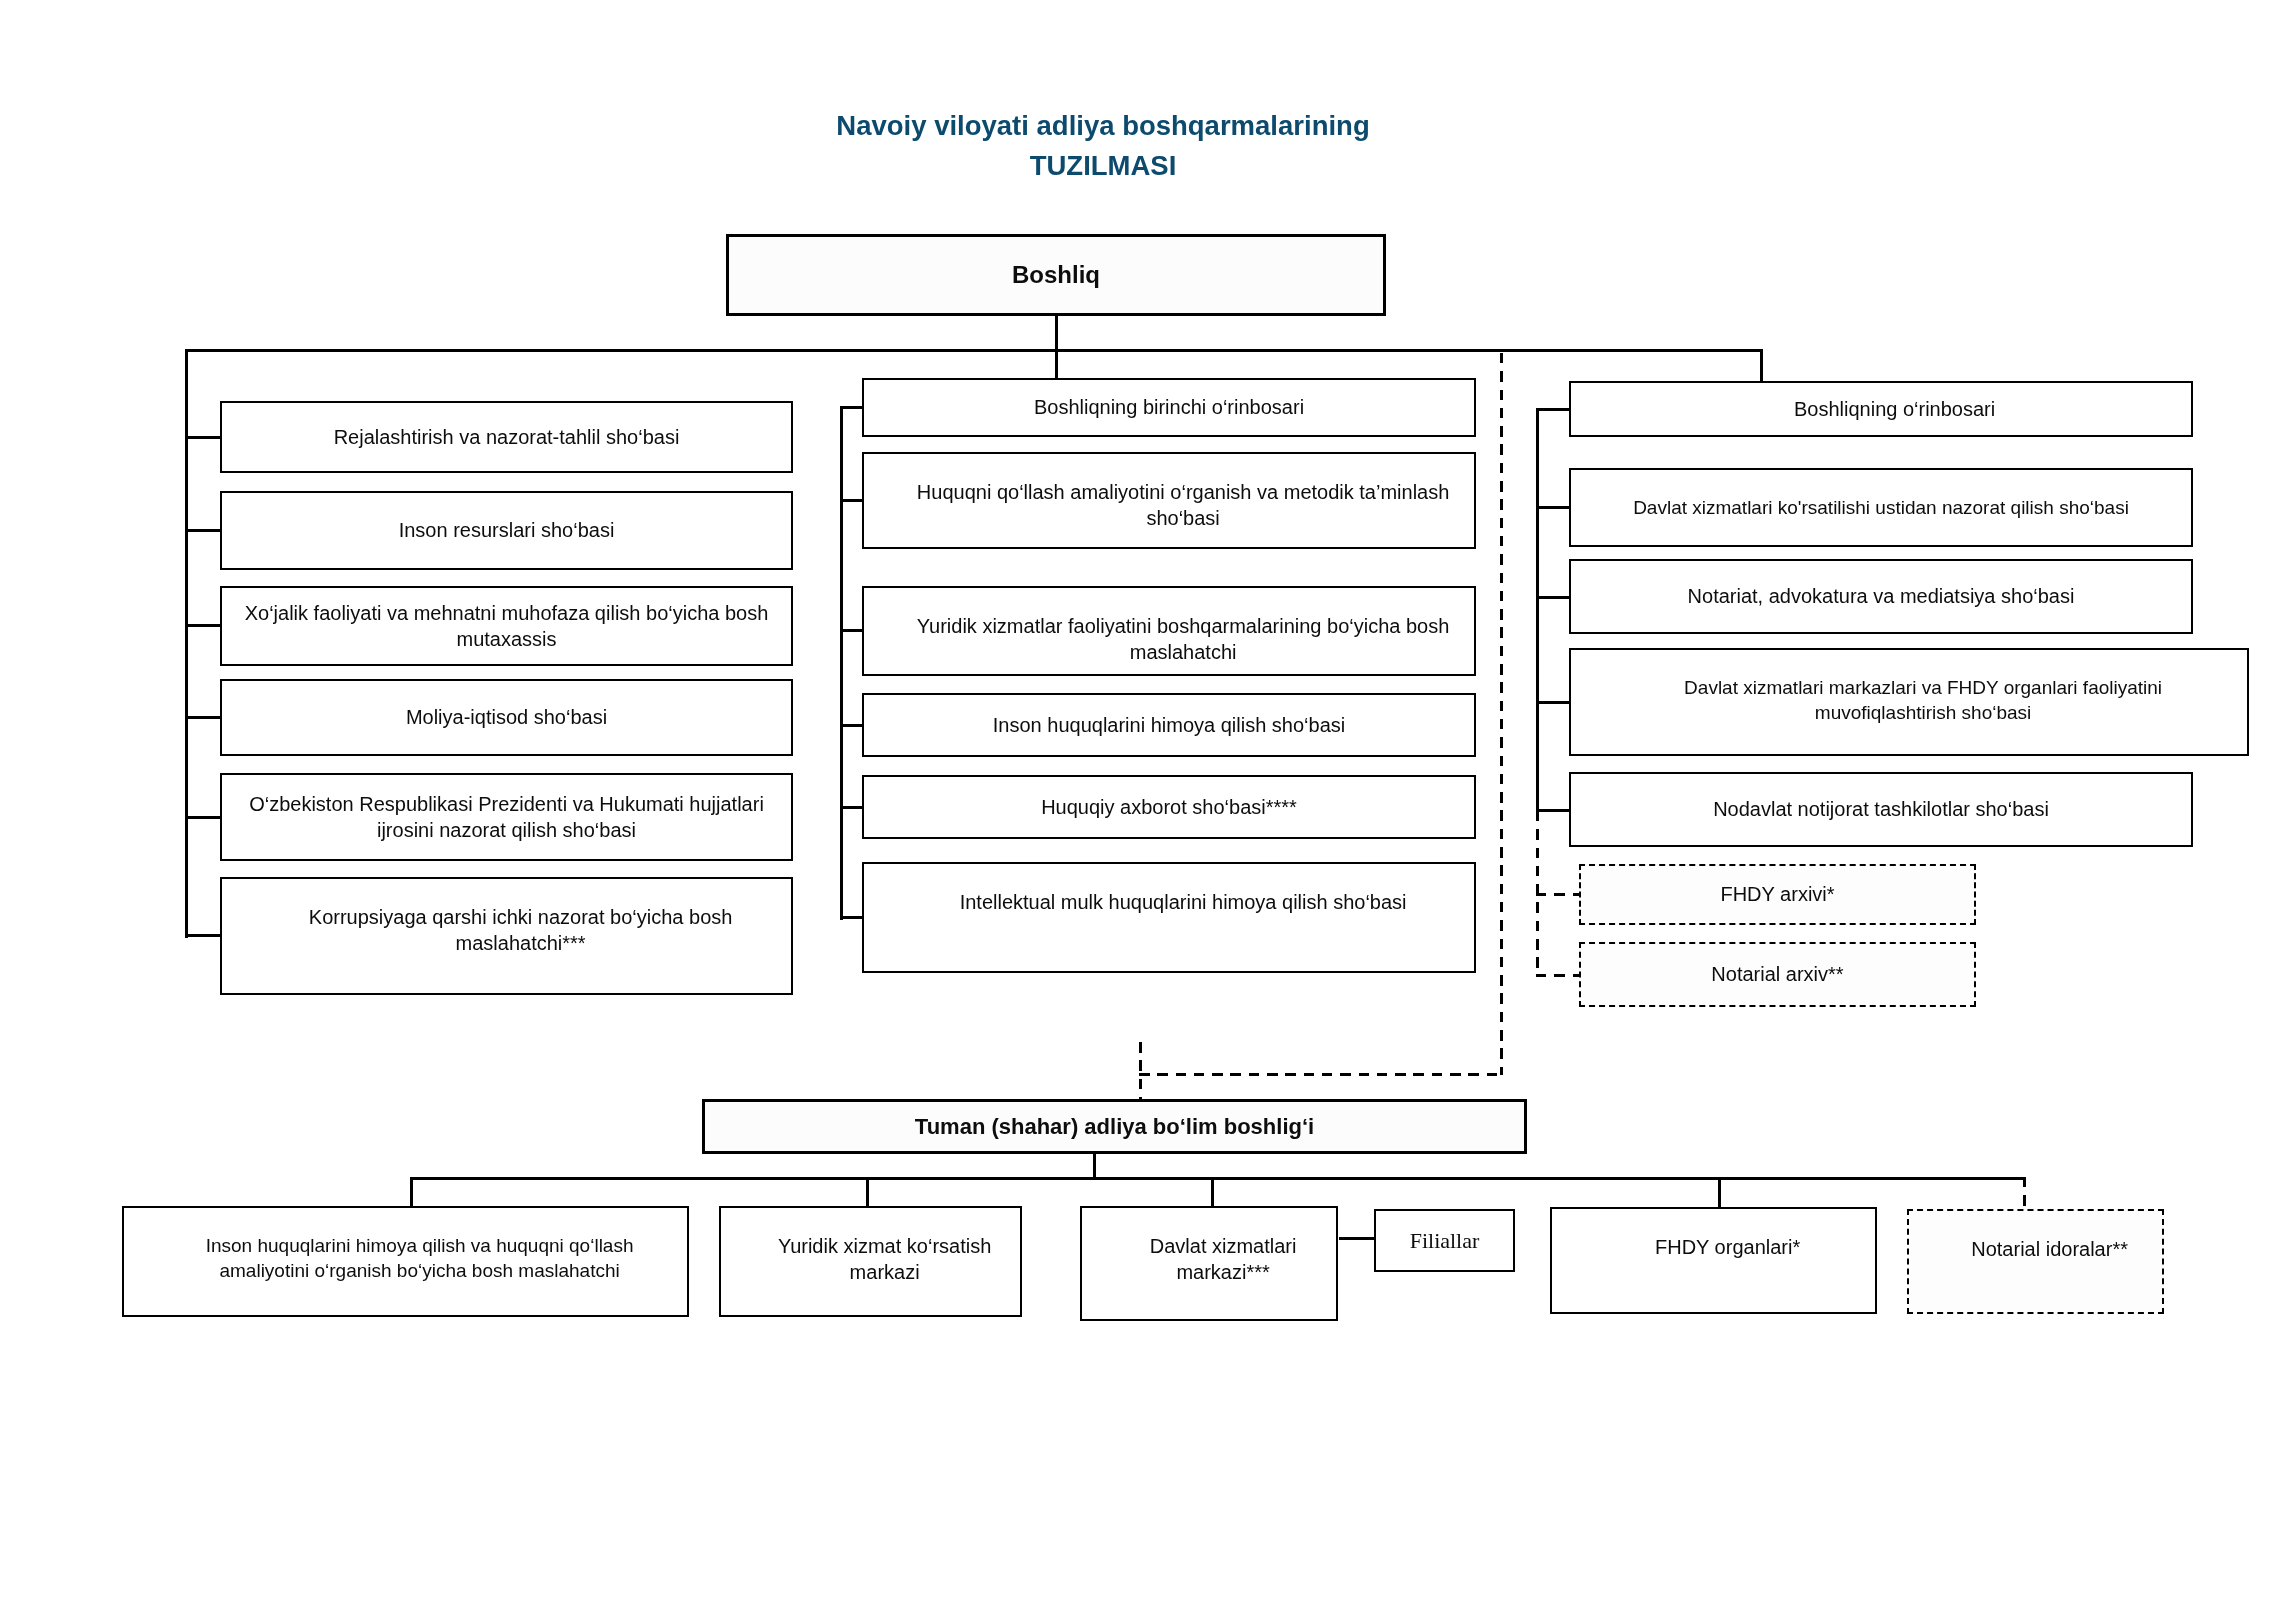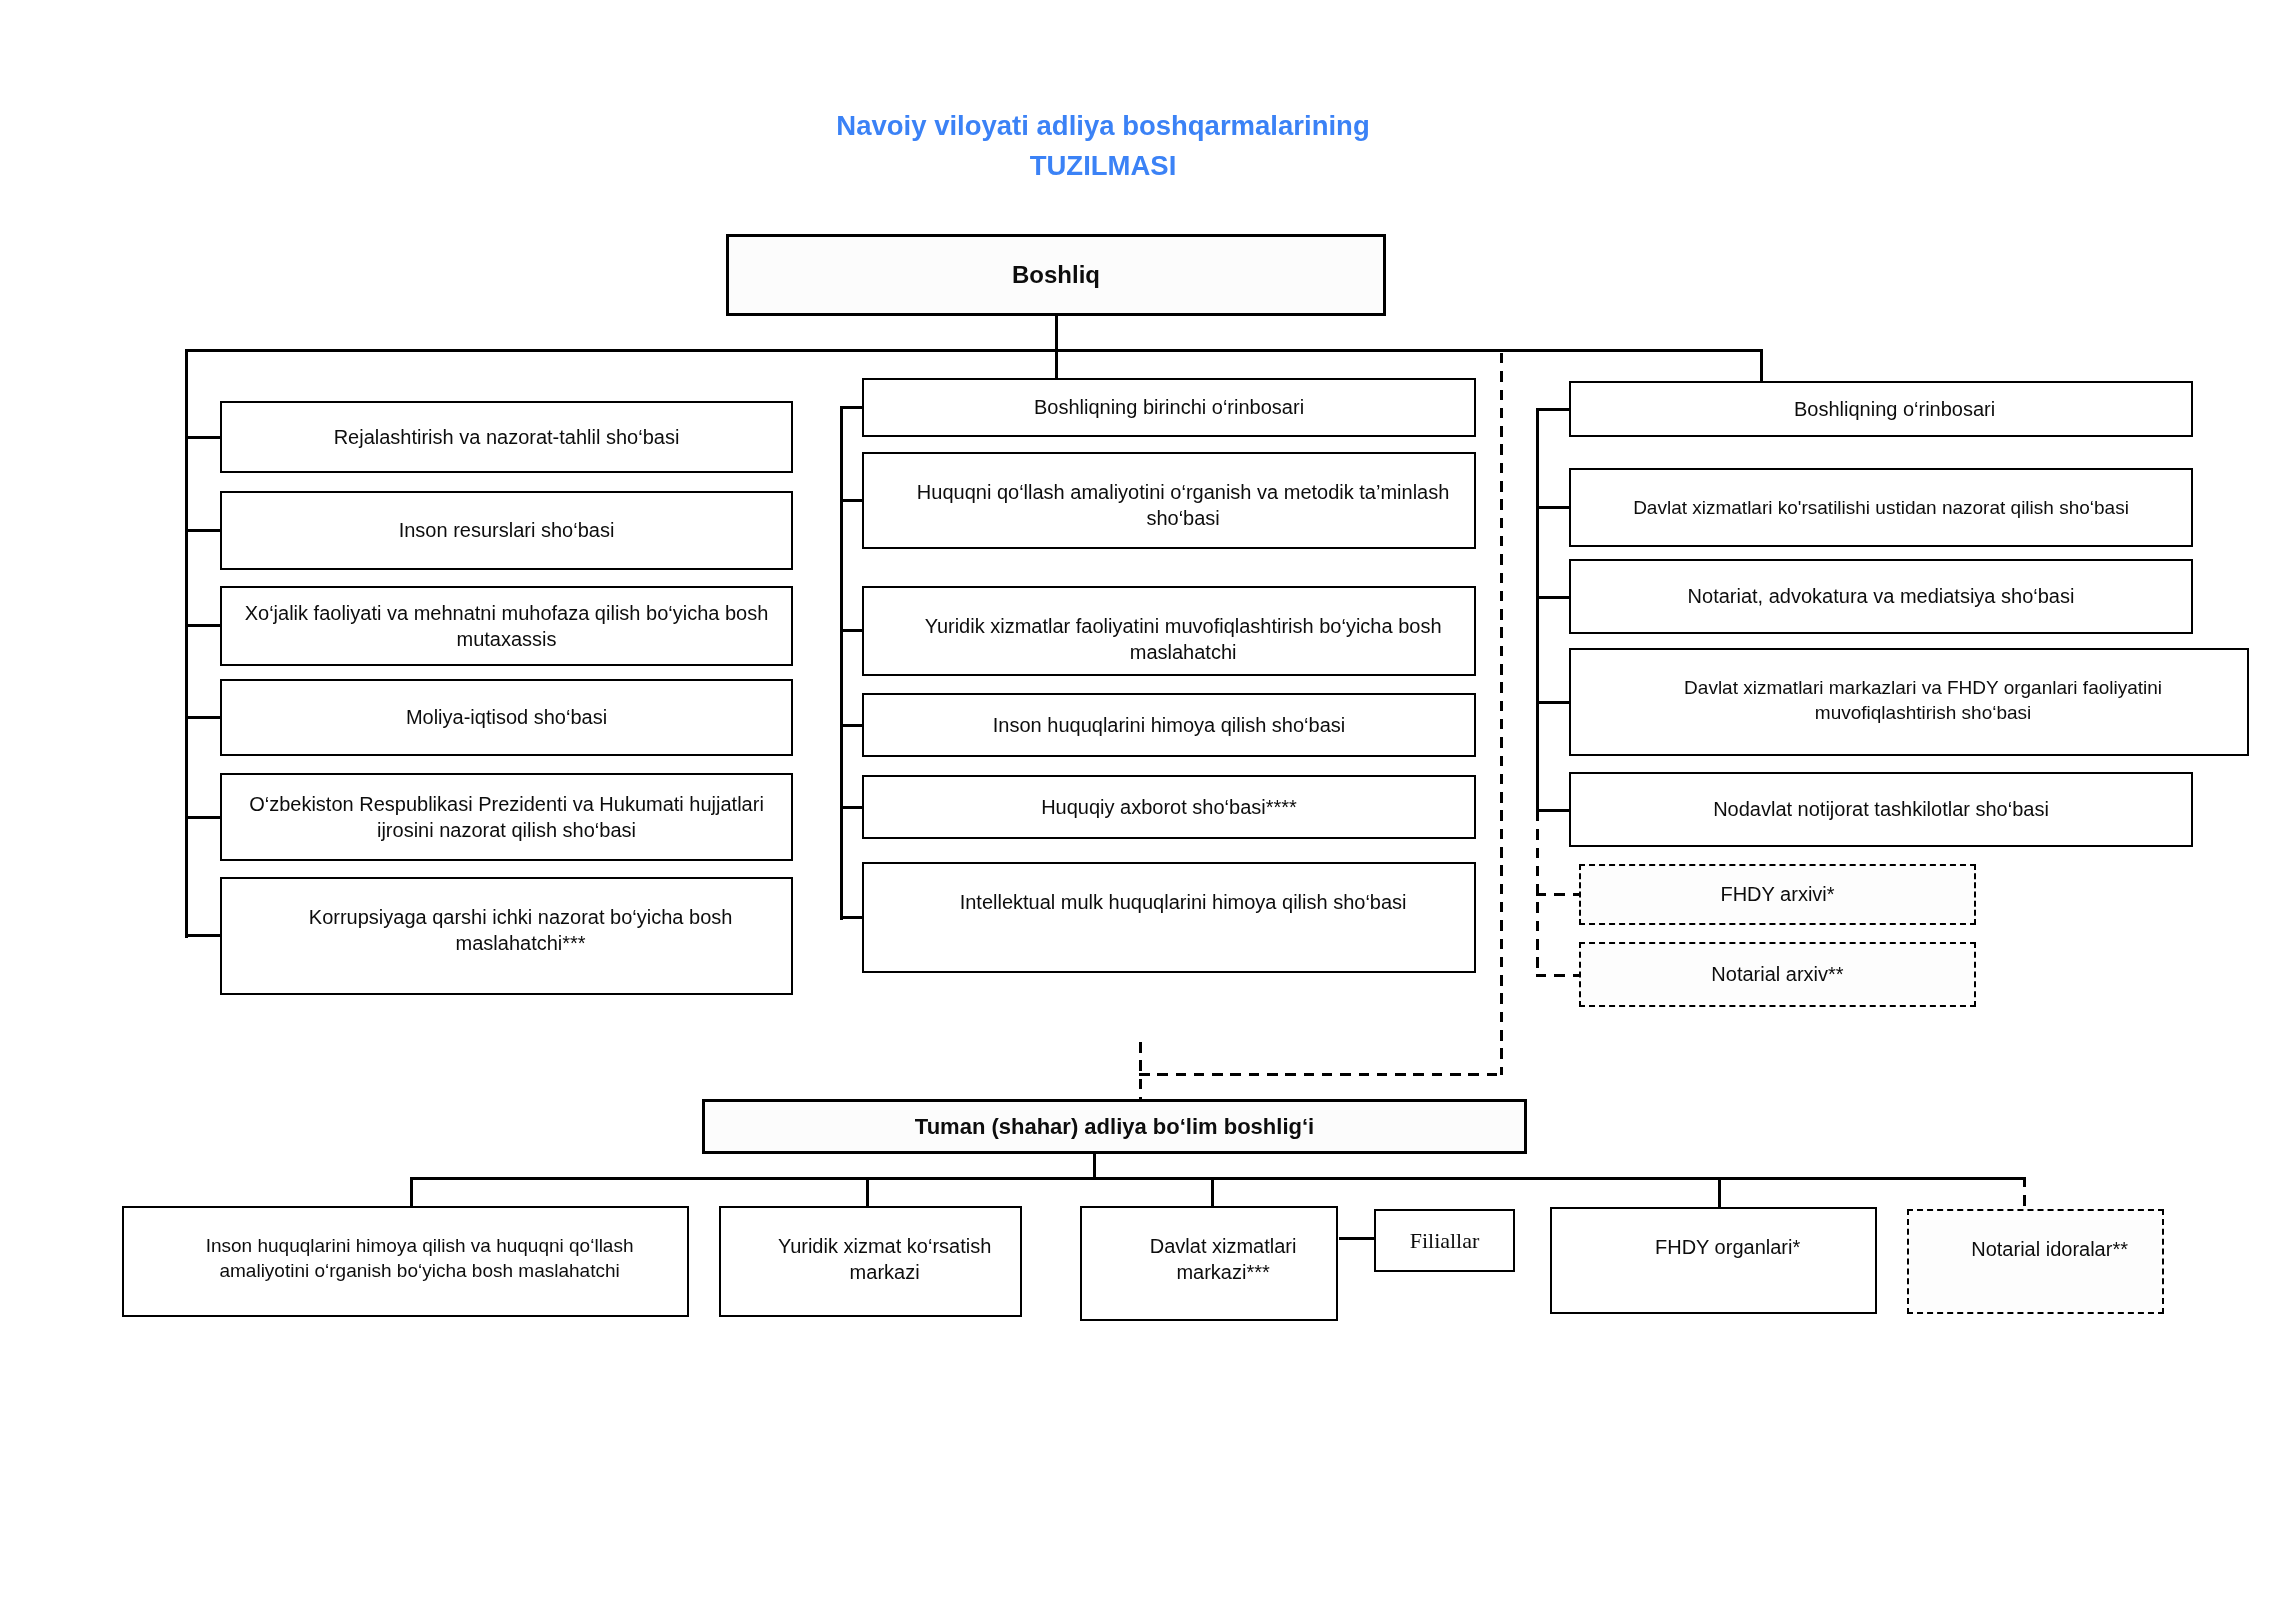--- a/index.html
+++ b/index.html
@@ -17,7 +17,7 @@
     font-weight: bold;
     font-size: 27.5px;
     line-height: 1.45;
-    color: #3b82f6;
+    color: #0c4a6e;
   }
   .box {
     position: absolute;

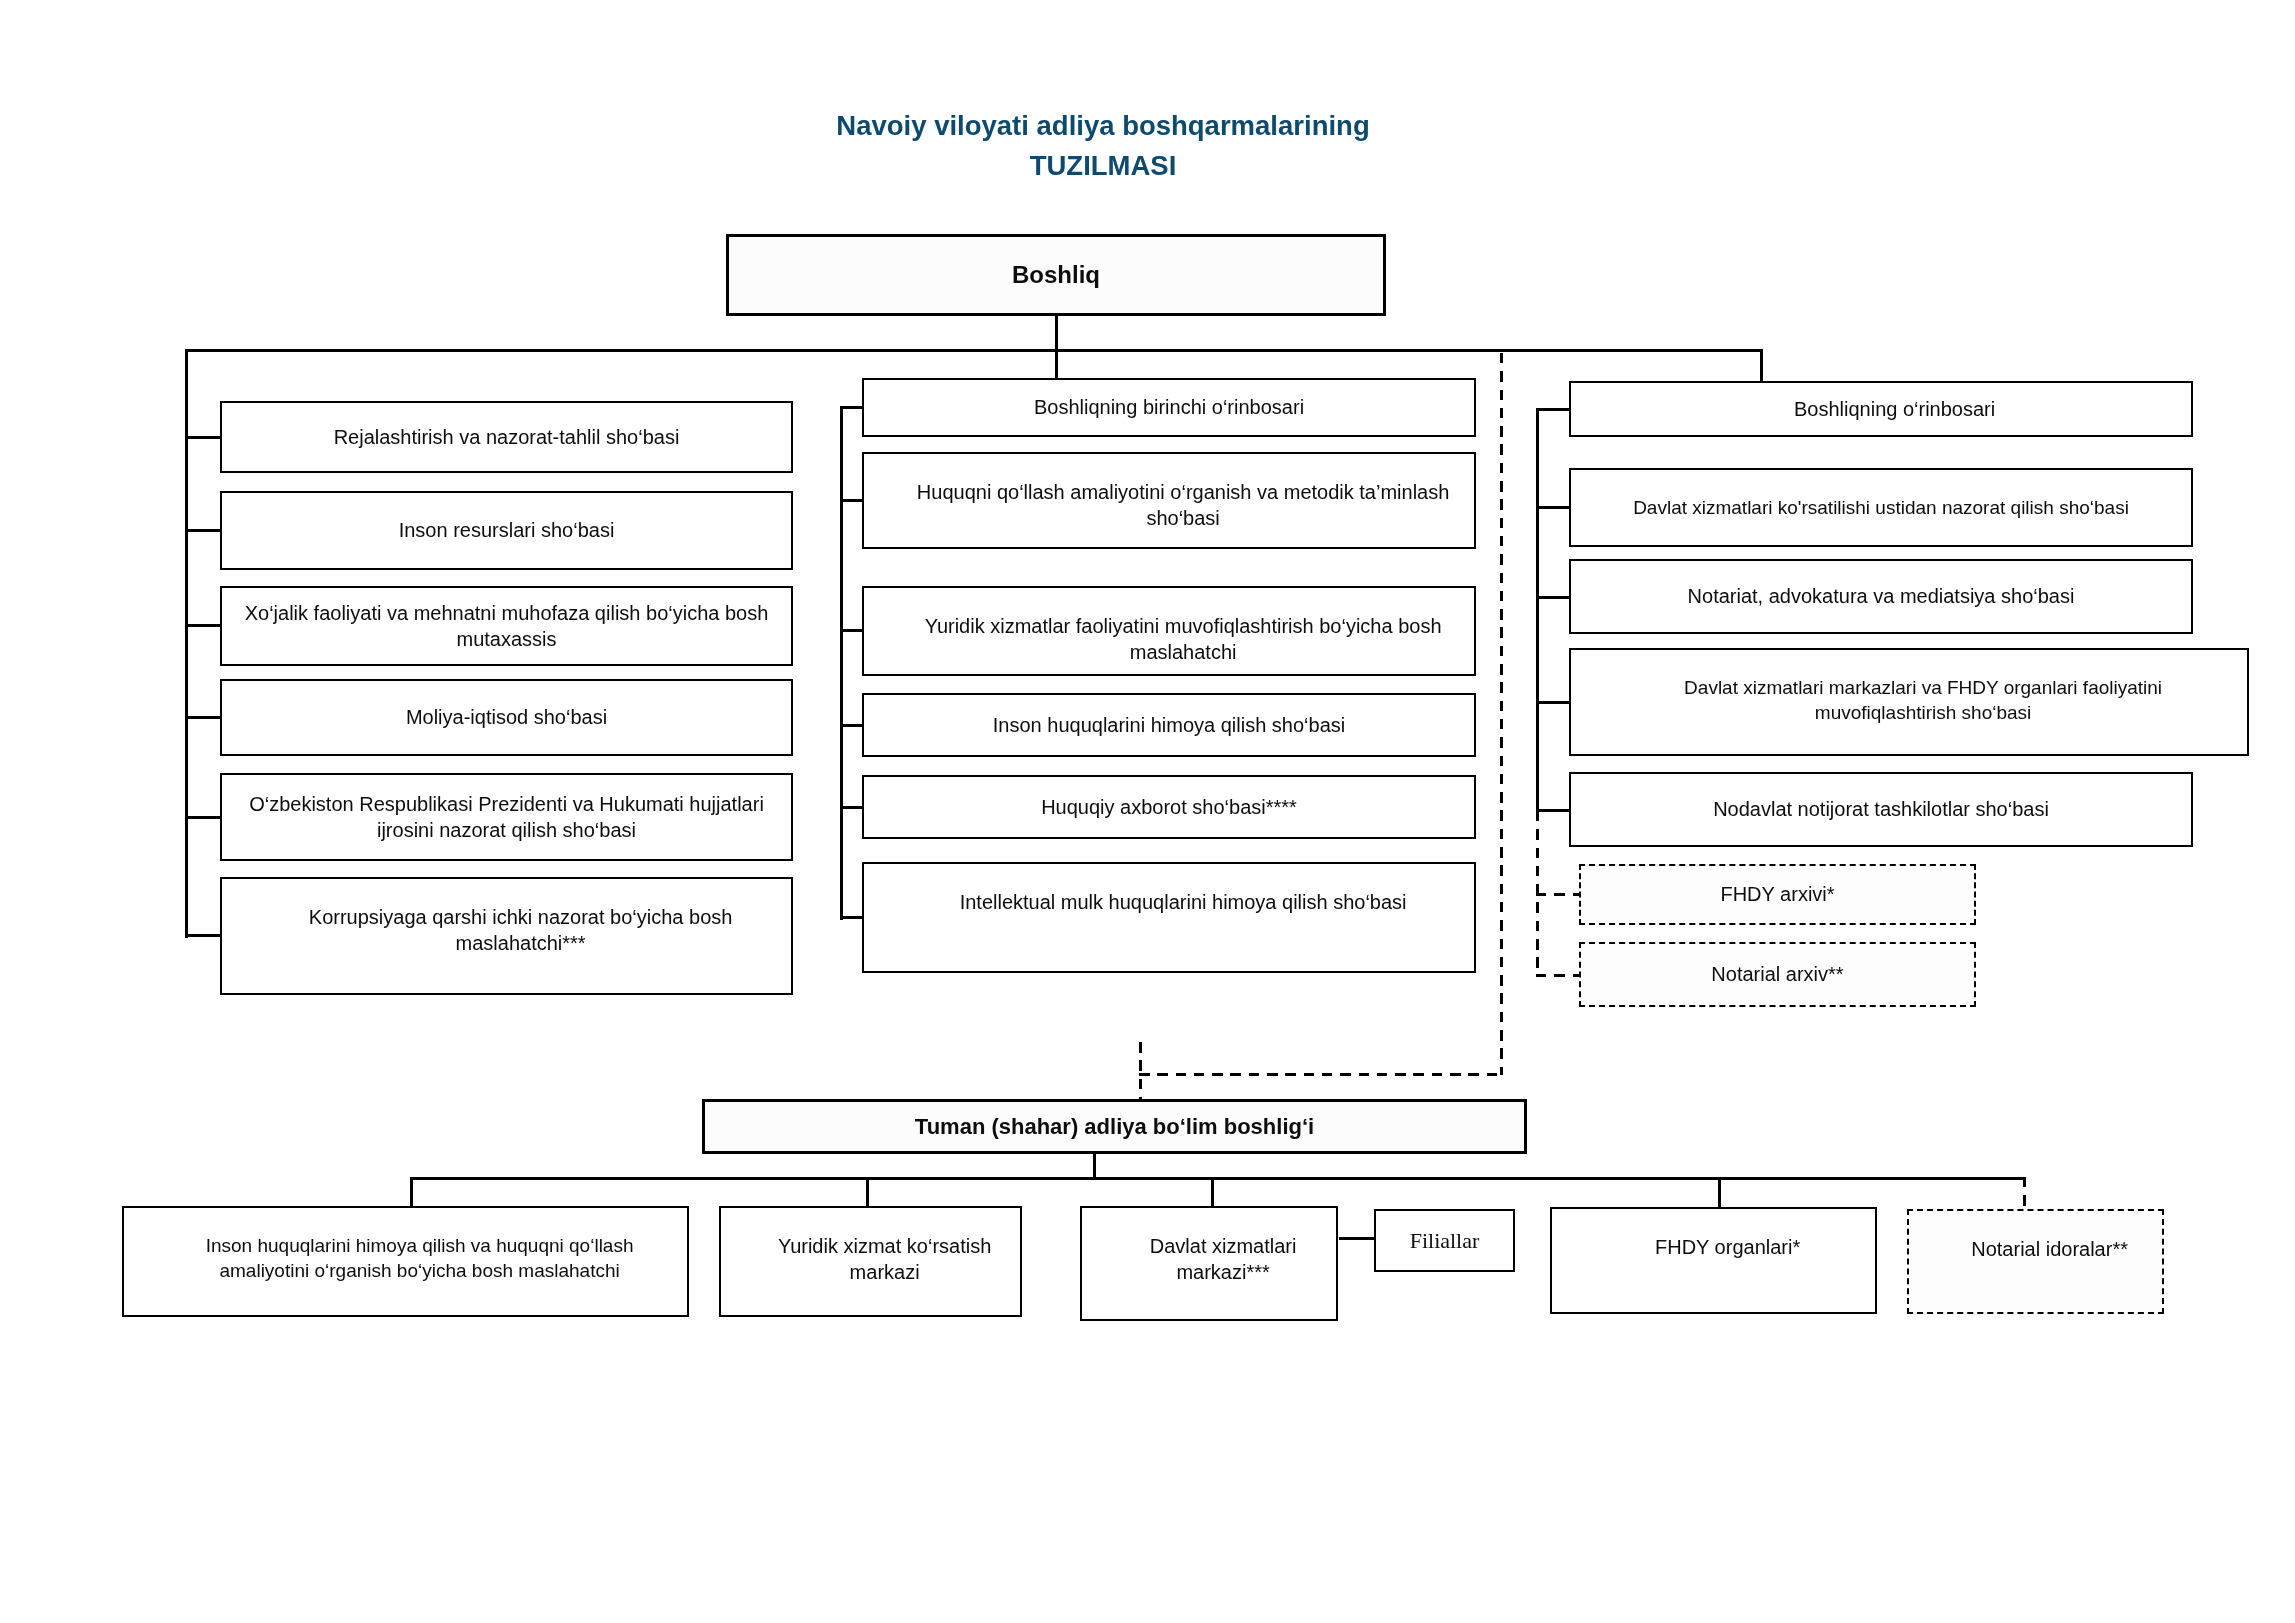--- a/index.html
+++ b/index.html
@@ -127,7 +127,7 @@
 
   <div class="box" style="left:862px; top:378px; width:614px; height:59px;">Boshliqning birinchi o‘rinbosari</div>
   <div class="box toptext" style="left:862px; top:452px; width:614px; height:97px;">Huquqni qo‘llash amaliyotini o‘rganish va metodik ta’minlash sho‘basi</div>
-  <div class="box toptext" style="left:862px; top:586px; width:614px; height:90px;">Yuridik xizmatlar faoliyatini muvofiqlashtirish bo‘yicha bosh maslahatchi</div>
+  <div class="box toptext" style="left:862px; top:586px; width:614px; height:90px;">Yuridik xizmatlar faoliyatini boshqarmalarining bo‘yicha bosh maslahatchi</div>
   <div class="box" style="left:862px; top:693px; width:614px; height:64px;">Inson huquqlarini himoya qilish sho‘basi</div>
   <div class="box" style="left:862px; top:775px; width:614px; height:64px;">Huquqiy axborot sho‘basi****</div>
   <div class="box toptext" style="left:862px; top:862px; width:614px; height:111px;">Intellektual mulk huquqlarini himoya qilish sho‘basi</div>

